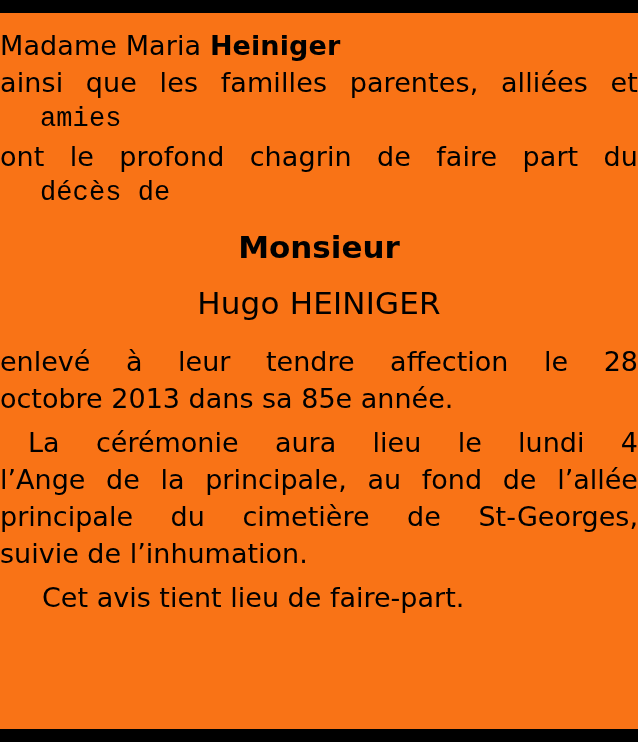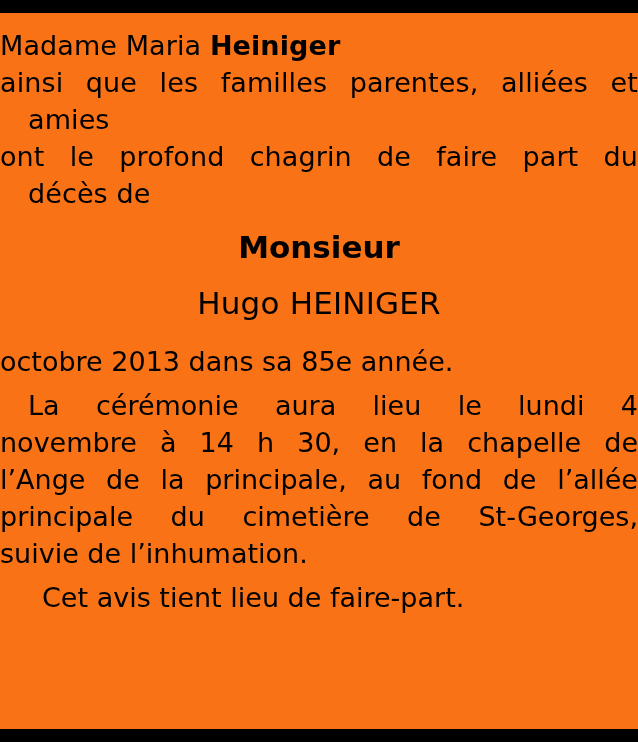--- a/index.html
+++ b/index.html
@@ -47,7 +47,8 @@
     text-align-last: justify;
   }
   .hang {
-    padding-left: 28px;
+    padding-left: 40px;
+    font-family: Liberation Mono, monospace;
   }
   .strong {
     font-weight: bold;

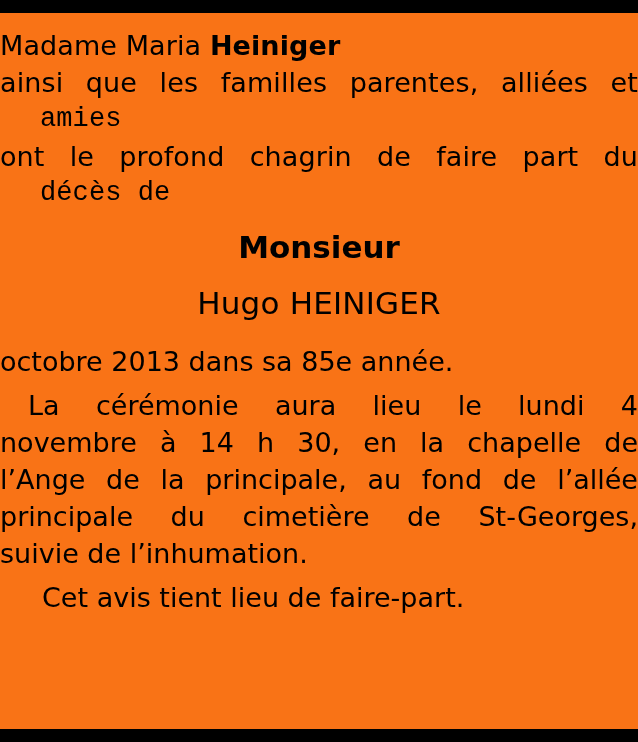--- a/index.html
+++ b/index.html
@@ -106,6 +106,7 @@
 
     <div class="spacer-md"></div>
 
+    <div class="para justify-force">enlevé à leur tendre affection le 28</div>
     <div class="para">octobre 2013 dans sa 85e année.</div>
 
     <div class="spacer-sm"></div>

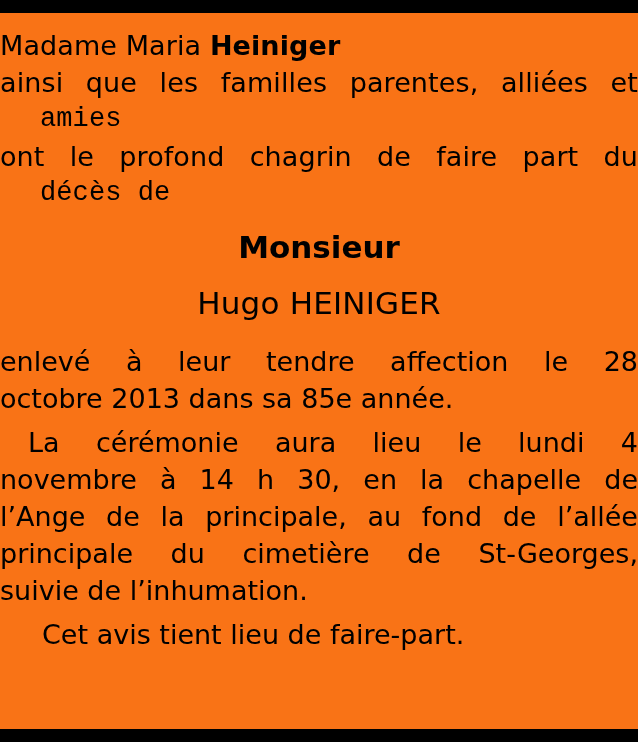--- a/index.html
+++ b/index.html
@@ -112,7 +112,6 @@
     <div class="spacer-sm"></div>
 
     <div class="para justify-force" style="text-indent:28px;">La cérémonie aura lieu le lundi 4</div>
-    <div class="para justify-force">novembre à 14 h 30, en la chapelle de</div>
     <div class="para justify-force">l’Ange de la principale, au fond de l’allée</div>
     <div class="para justify-force">principale du cimetière de St-Georges,</div>
     <div class="para">suivie de l’inhumation.</div>

